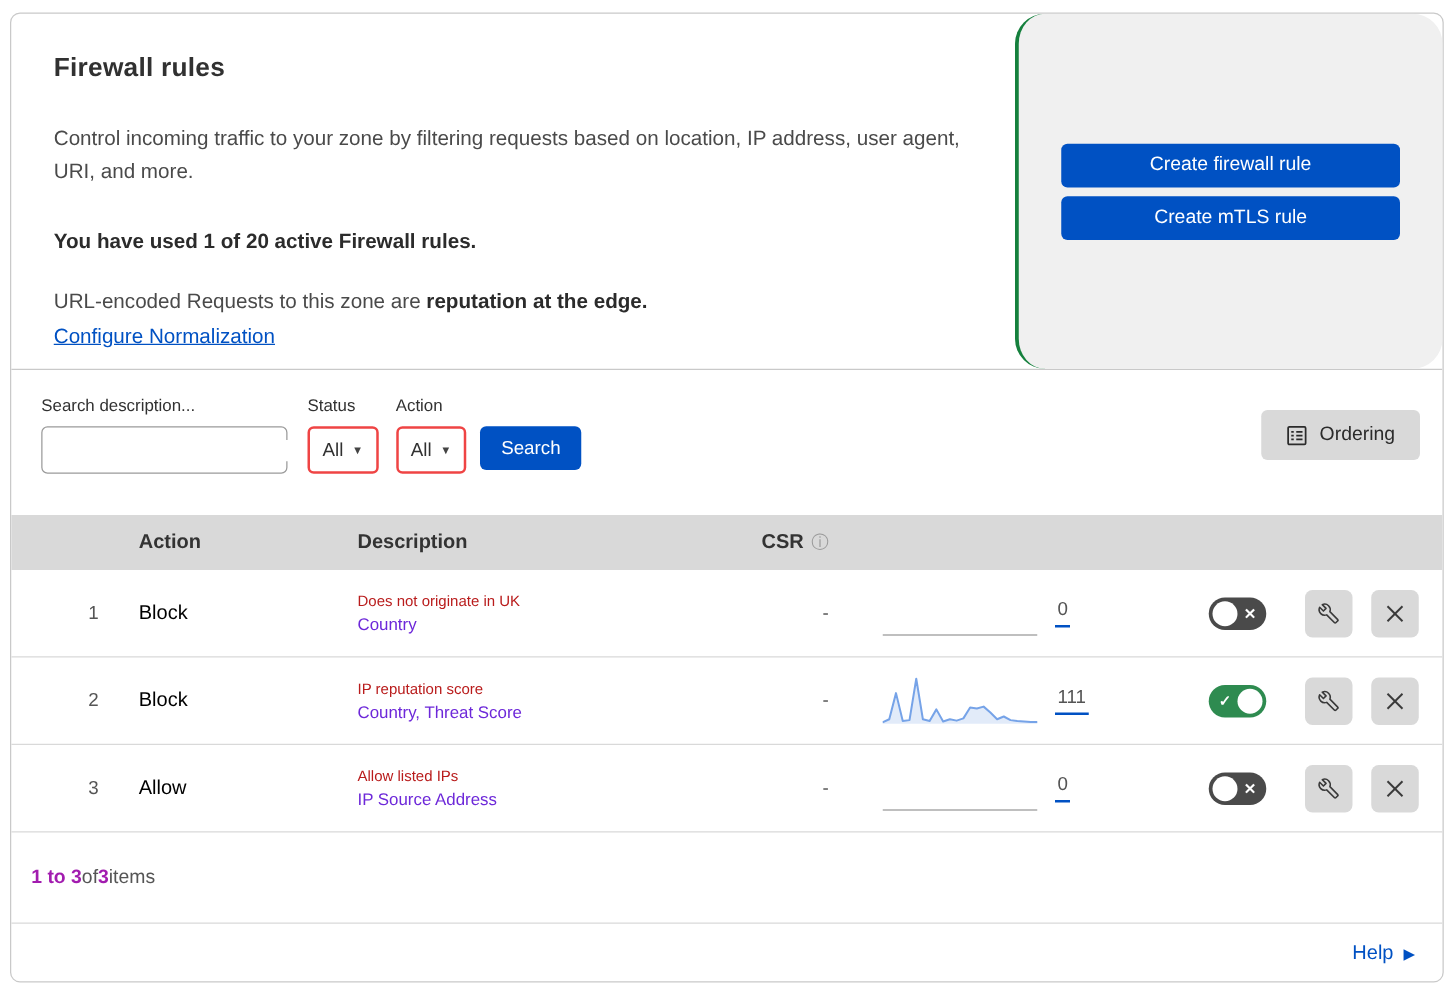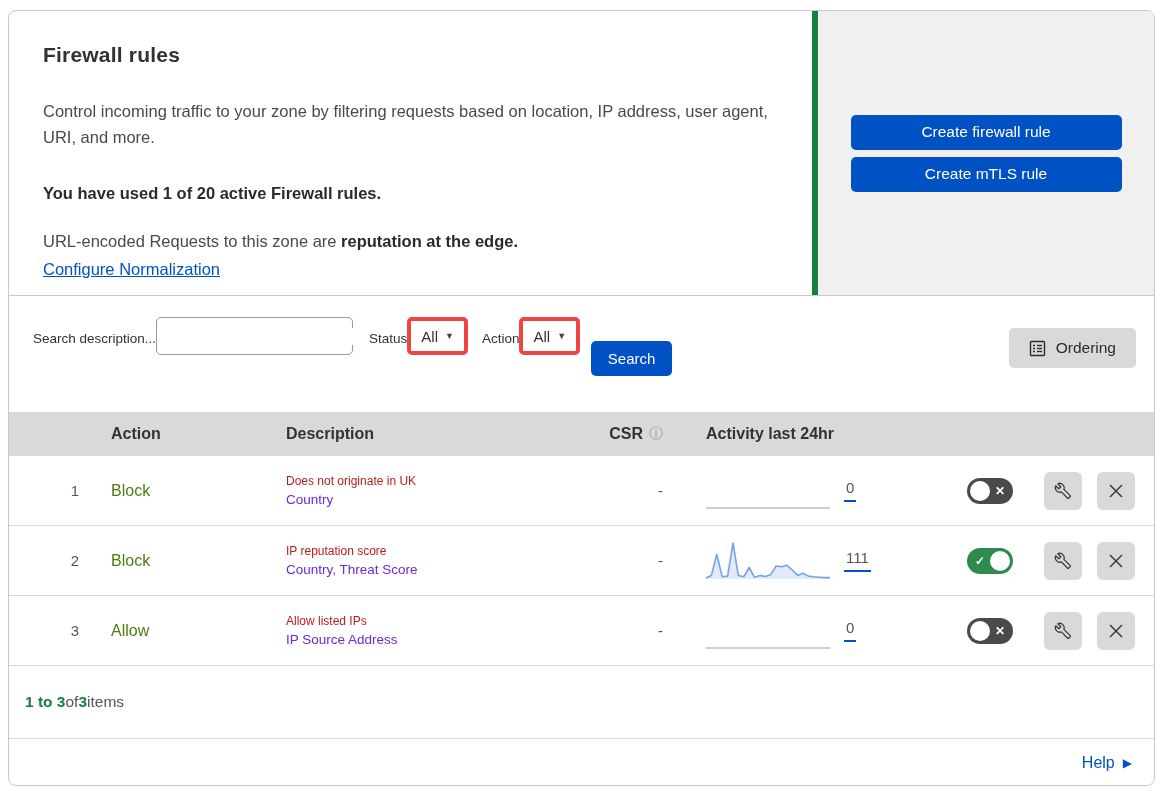--- a/index.html
+++ b/index.html
@@ -18,8 +18,8 @@
   .intro .norm b { color:#2b2b2b; }
   .intro .cfg-link { display:inline-block; margin-top:9px; font-size:16.5px;
     color:var(--accent,#0051c3); text-decoration:underline; cursor:pointer;text-align:right; }
-  .cta-panel { flex:1; background:#f0f0f0; border-left:6px solid #15803d;
-    display:flex; flex-direction:column; align-items:center; justify-content:center; gap:7px; }
+  .cta-panel { flex:1; background:#f0f0f0; border-left:3px solid #15803d;
+    display:flex; flex-direction:column; align-items:center; justify-content:center; gap:7px;border-radius:24px; }
   .btn-primary { width:271px; height:35px; background:var(--accent,#0051c3); color:#fff;
     border:none; border-radius:5px; font-size:15.5px; font-family:inherit; cursor:pointer; }
 

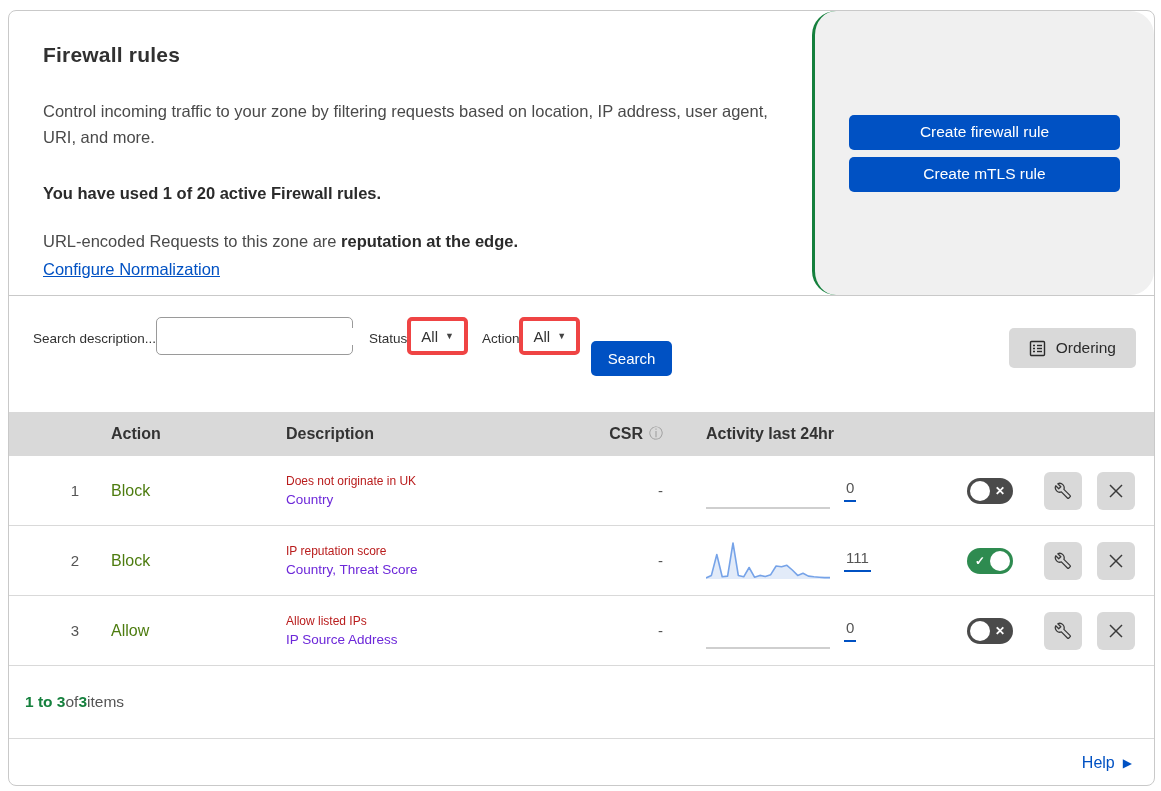--- a/index.html
+++ b/index.html
@@ -25,7 +25,7 @@
 
   
   .filters { position:relative; height:116px; padding:21px 24px 0 24px; display:flex; align-items:flex-start; }
-  .fgroup { display:flex; flex-direction:row;align-items:flex-end; }
+  .fgroup { display:flex; flex-direction:column; }
   .flabel { font-size:13.5px; color:#313131; margin-bottom:9px; }
   .search-box { width:197px; height:38px; border:1px solid #9a9a9a; border-radius:5px;
     display:flex; align-items:center; padding:0 10px; background:#fff; }

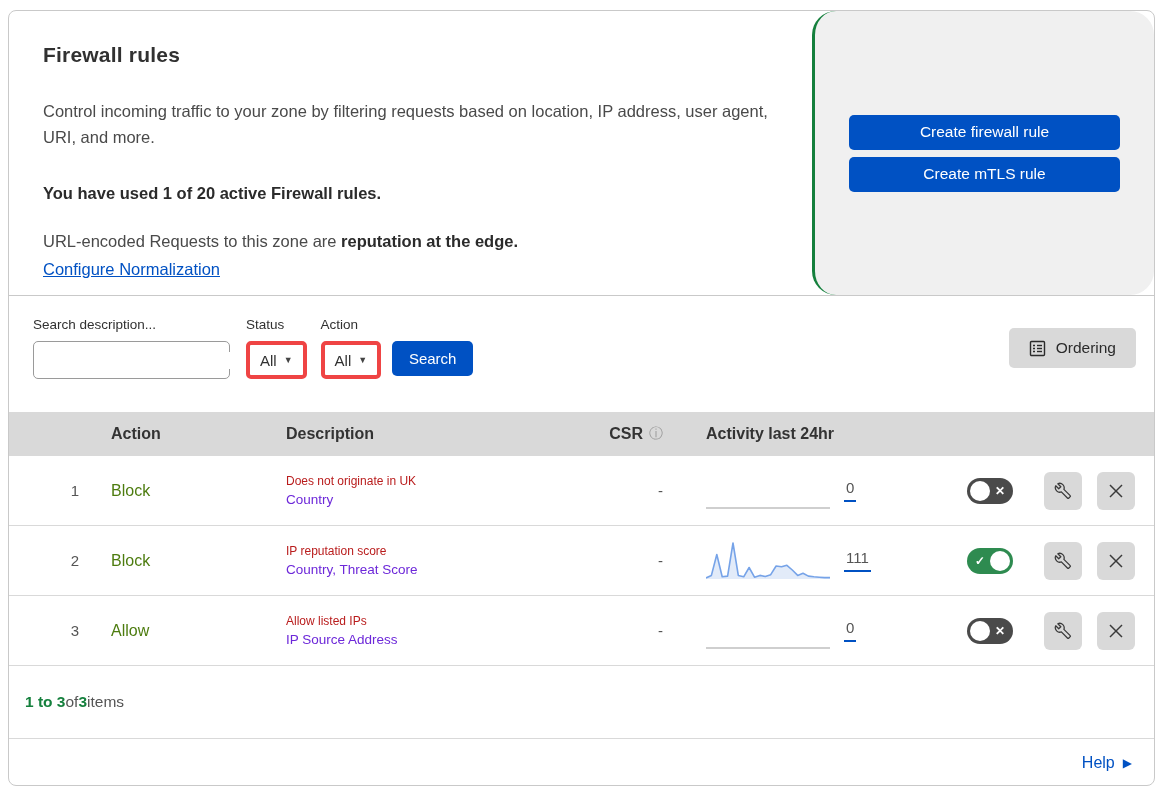--- a/index.html
+++ b/index.html
@@ -31,7 +31,7 @@
     display:flex; align-items:center; padding:0 10px; background:#fff; }
   .search-box input { border:none; outline:none; flex:1; font-size:15px; font-family:inherit; margin-left:8px; }
   .fgroup.status { margin-left:16px; } .fgroup.action { margin-left:14px; }
-  .dropdown { height:38px; border:4px solid #ef4444; border-radius:5px; background:#fff;
+  .dropdown { height:38px; border:2px solid #ef4444; border-radius:5px; background:#fff;
     display:flex; align-items:center; padding:0 10px; gap:7px; font-size:15px; color:#313131; cursor:pointer; }
   .caret { font-size:9px; color:#444; line-height:1; }
   .btn-search { margin-left:11px; margin-top:24px; width:81px; height:35px;

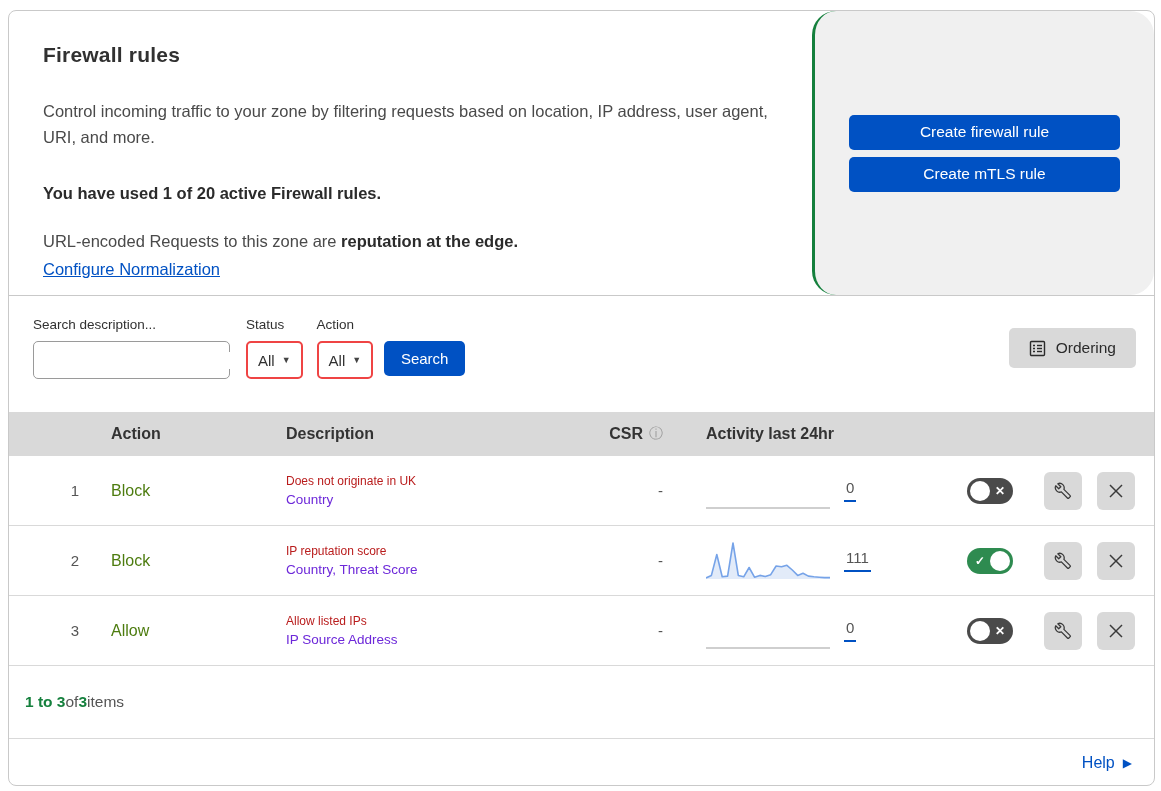--- a/index.html
+++ b/index.html
@@ -150,7 +150,6 @@
       <span>CSR</span>
       <span class="info-icon">ⓘ</span>
     </div>
-    <div class="col-activity">Activity last 24hr</div>
     <div class="col-controls"></div>
   </div>
 

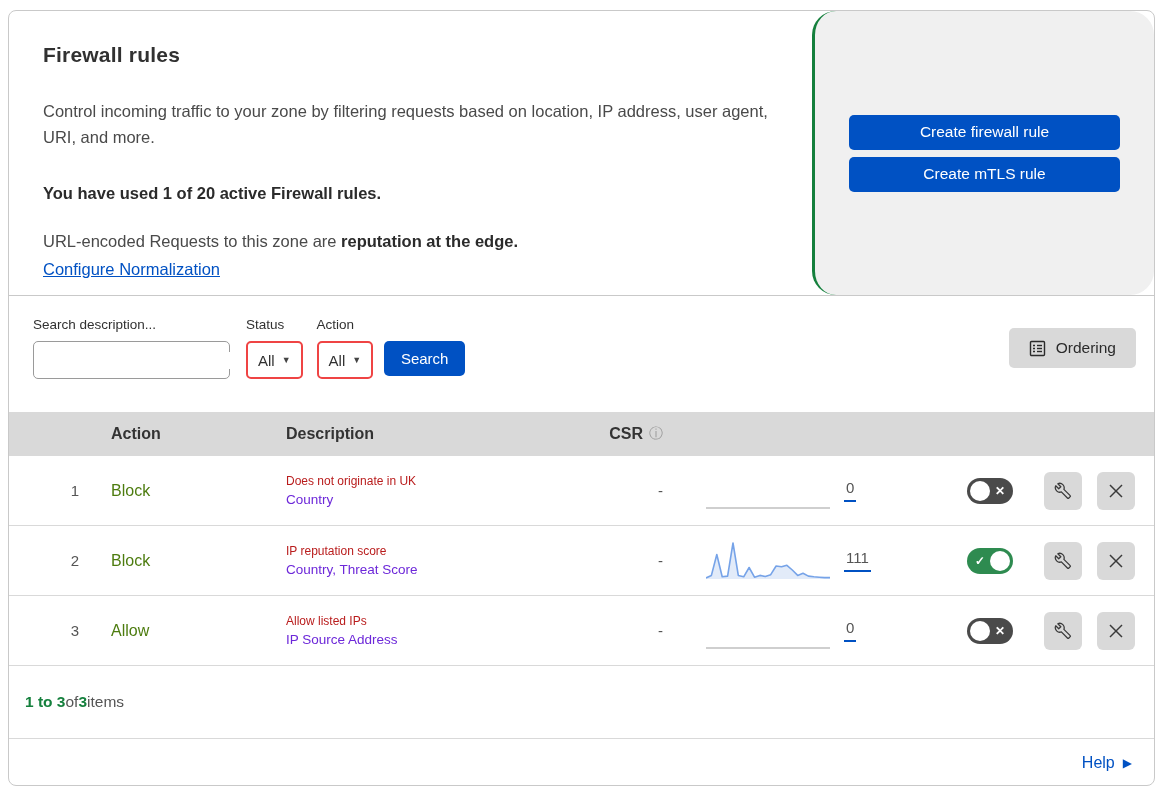--- a/index.html
+++ b/index.html
@@ -53,7 +53,7 @@
   .thead .col-csr { display:flex; justify-content:flex-end; align-items:center; gap:6px; }
   .info-icon { font-size:14px; color:#9a9a9a; font-weight:400; }
   .trow { height:70px; display:flex; align-items:center; border-bottom:1px solid #d9d9d9; }
-  .trow .col-action { color:#4d7c0f; }
+  .trow .col-action { color:#000000; }
   .desc-main { font-size:12px; color:#b91c1c; }
   .desc-sub { font-size:13.5px; color:#6d28d9; margin-top:4px; }
   .trow .col-csr { font-size:15px; color:#555; }

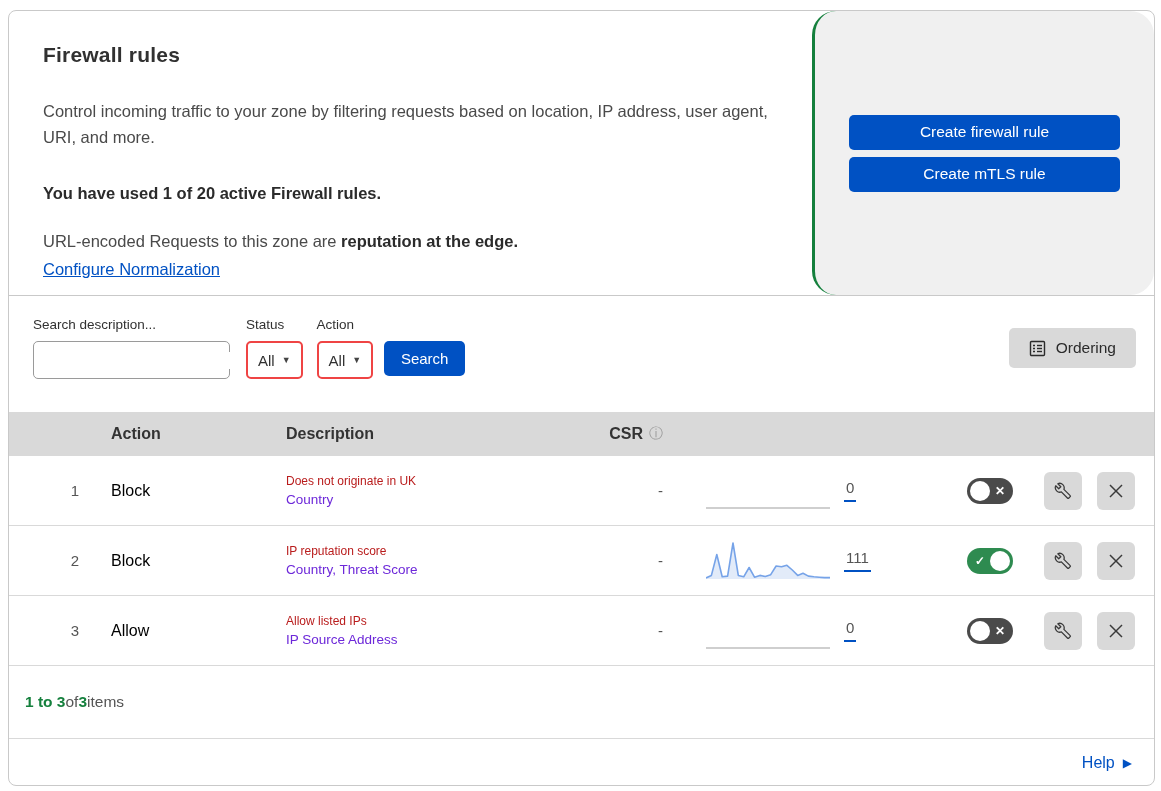--- a/index.html
+++ b/index.html
@@ -76,7 +76,7 @@
   
   .tfooter { height:72px; display:flex; align-items:center; padding-left:16px;
     font-size:15.5px; color:#555; }
-  .tfooter b { color:#15803d; }
+  .tfooter b { color:#a21caf; }
   .help-row { height:48px; border-top:1px solid #d9d9d9; display:flex; align-items:center;
     justify-content:flex-end; padding-right:22px; }
   .help-link { color:var(--accent,#0051c3); font-size:16px; text-decoration:none;

